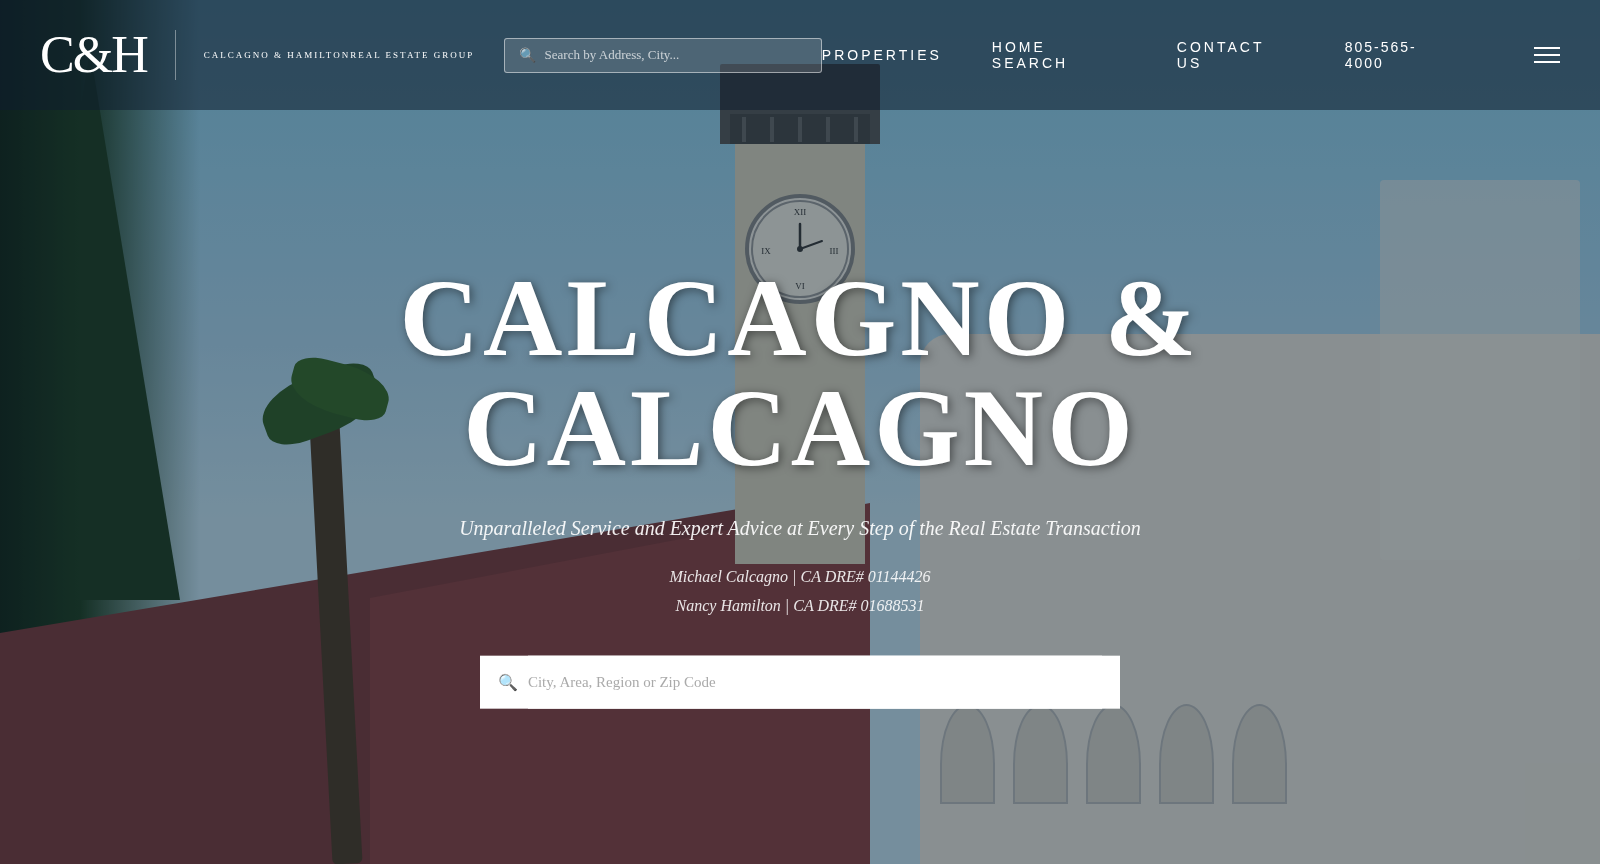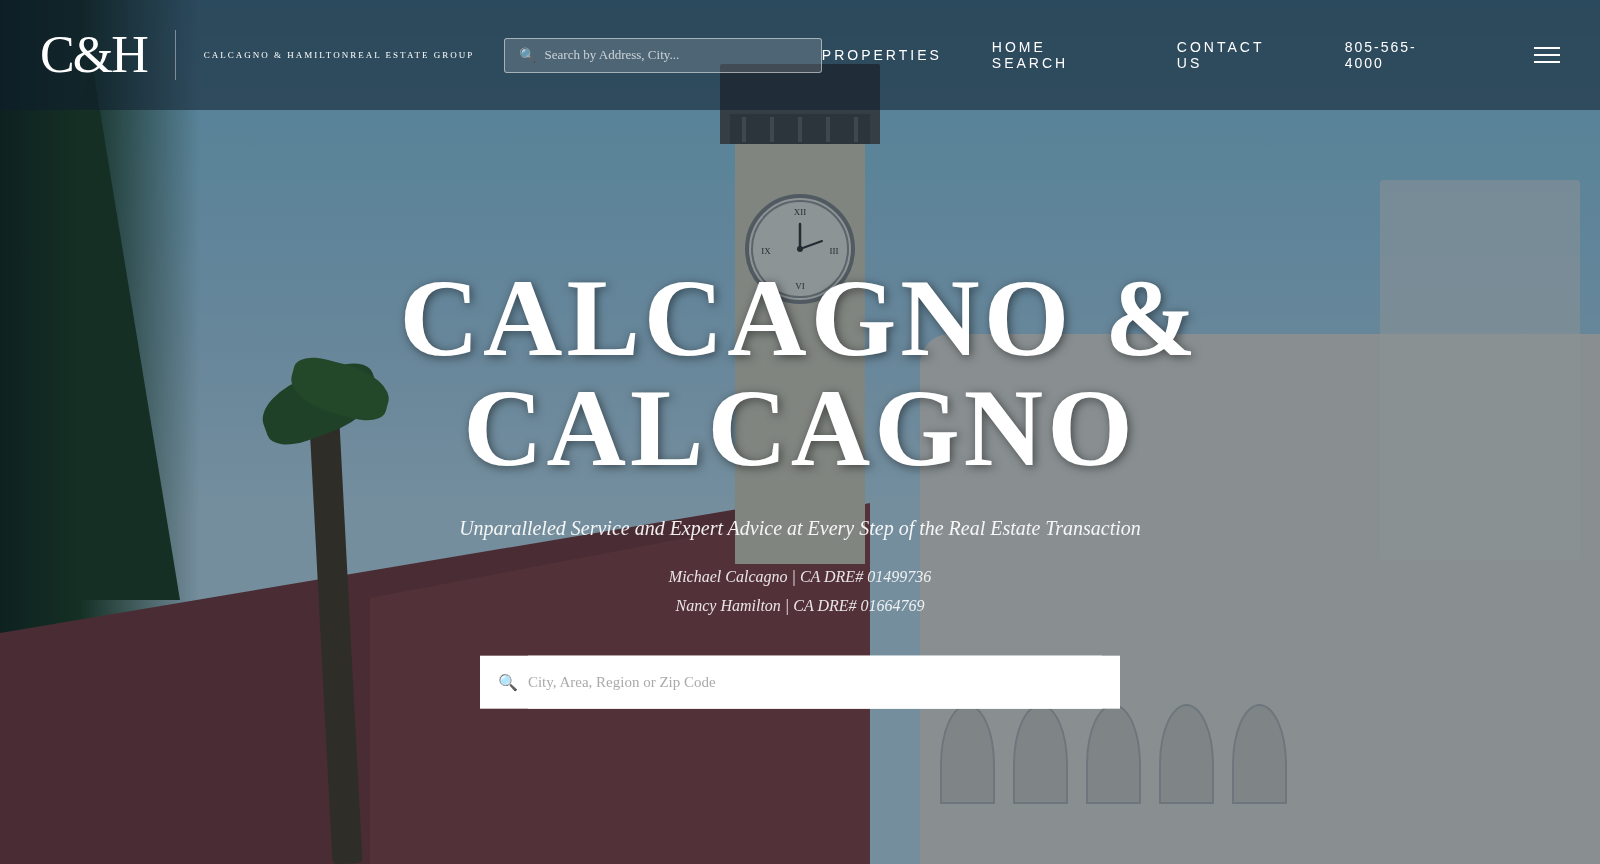--- a/index.html
+++ b/index.html
@@ -376,7 +376,7 @@
     </h1>
     <p class="tagline">Unparalleled Service and Expert Advice at Every Step of the Real Estate Transaction</p>
     <div class="agent-info">
-      <div>Michael Calcagno | CA DRE# 01499736</div>
+      <div>Michael Calcagno | CA DRE# 01144426</div>
       <div>Nancy Hamilton | CA DRE# 01664769</div>
     </div>
 

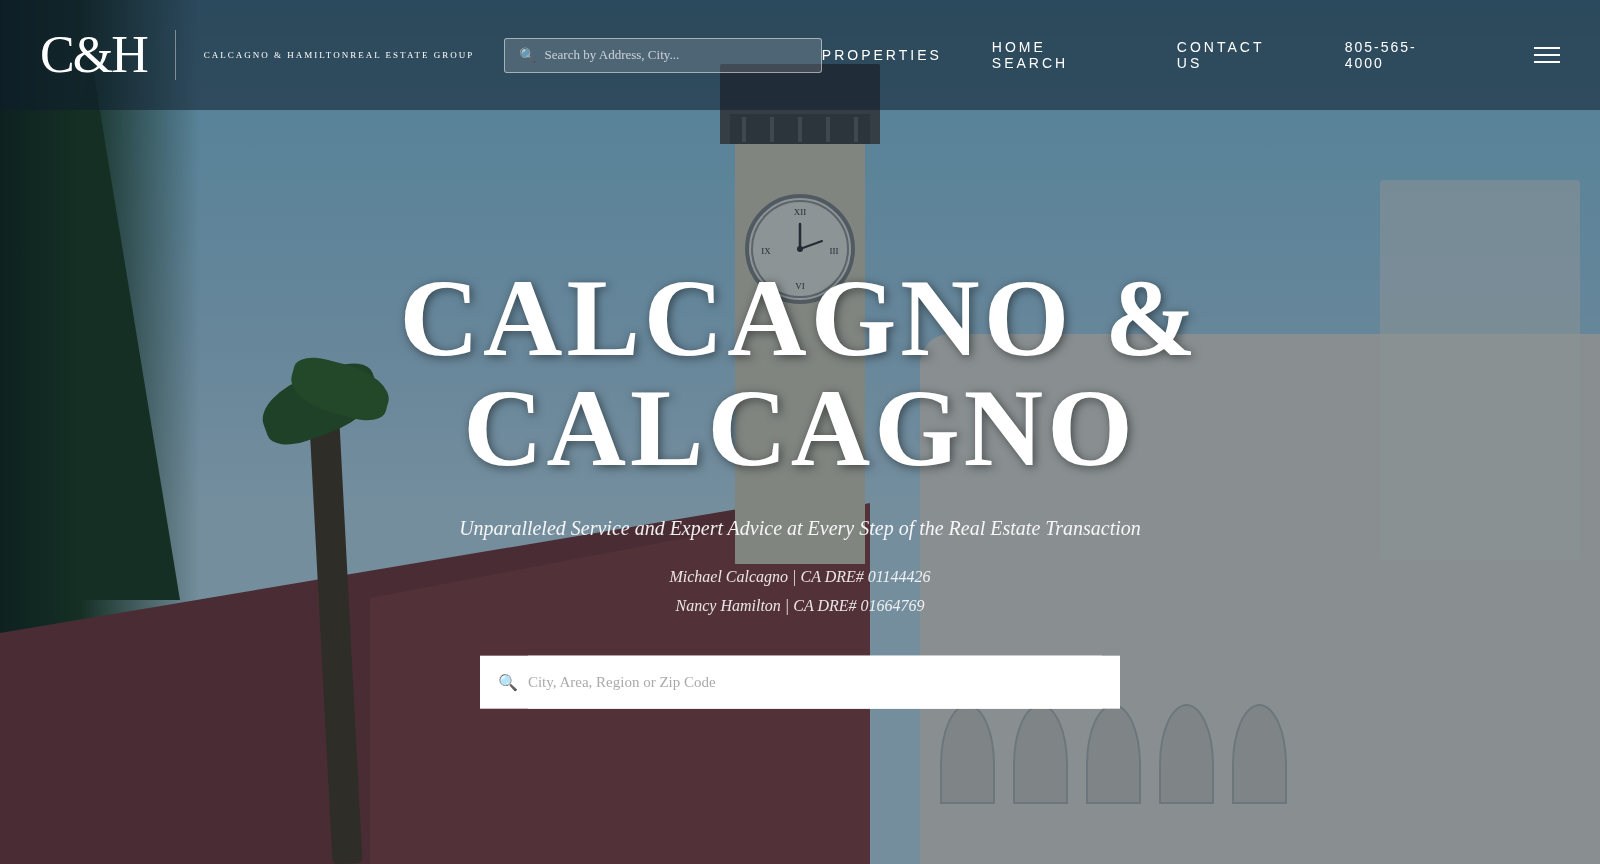--- a/index.html
+++ b/index.html
@@ -377,7 +377,7 @@
     <p class="tagline">Unparalleled Service and Expert Advice at Every Step of the Real Estate Transaction</p>
     <div class="agent-info">
       <div>Michael Calcagno | CA DRE# 01144426</div>
-      <div>Nancy Hamilton | CA DRE# 01664769</div>
+      <div>Nancy Hamilton | CA DRE# 01688531</div>
     </div>
 
     <div class="search-section">

